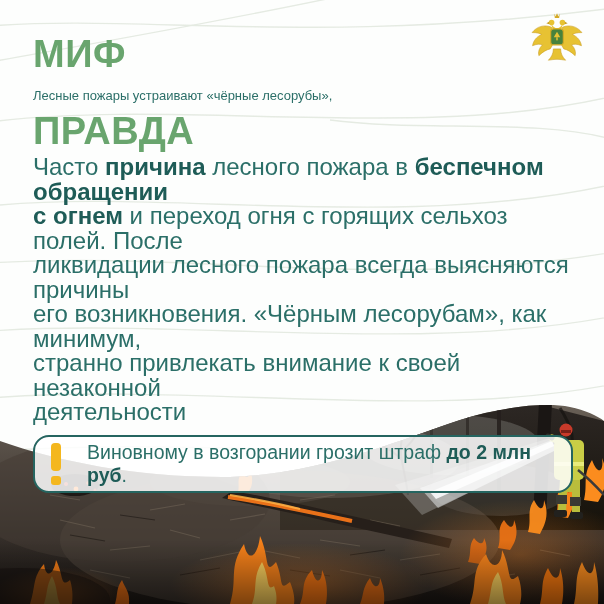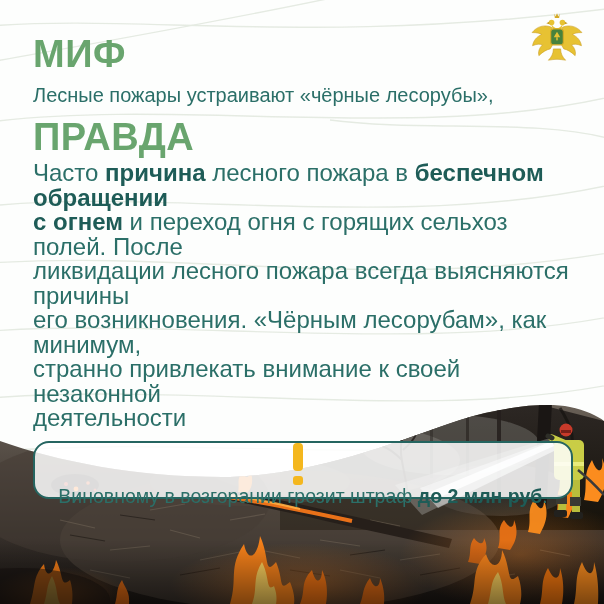--- a/index.html
+++ b/index.html
@@ -17,7 +17,7 @@
   }
   h1.heading.truth{margin-top:6px;}
   p.bodytext{
-    margin:6px 0 0 0;font-size:20px;line-height:27px;font-weight:500;
+    margin:6px 0 0 0;font-size:13px;line-height:27px;font-weight:500;
     color:var(--text-teal,#2B6F68);
   }
   p.bodytext.truth-p{margin-top:2px;font-size:24px;line-height:24.5px;}

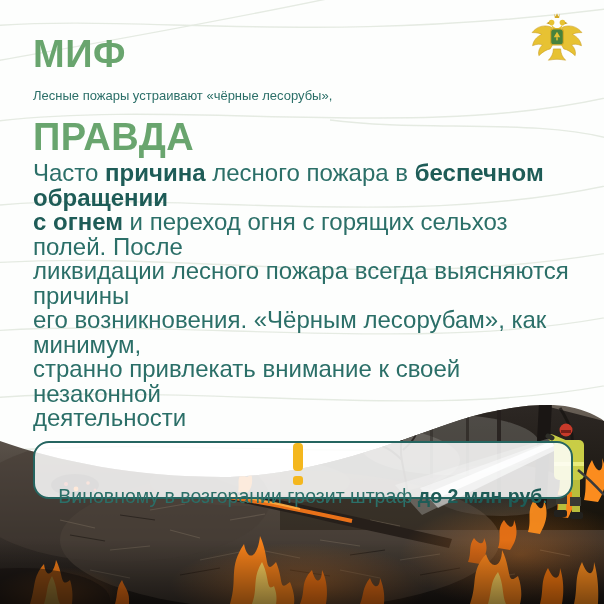--- a/index.html
+++ b/index.html
@@ -15,7 +15,7 @@
     margin:8px 0 0 0;font-size:38px;line-height:44px;font-weight:800;
     letter-spacing:.5px;color:var(--accent-green,#69A56E);
   }
-  h1.heading.truth{margin-top:6px;}
+  h1.heading.truth{margin-top:0;}
   p.bodytext{
     margin:6px 0 0 0;font-size:13px;line-height:27px;font-weight:500;
     color:var(--text-teal,#2B6F68);

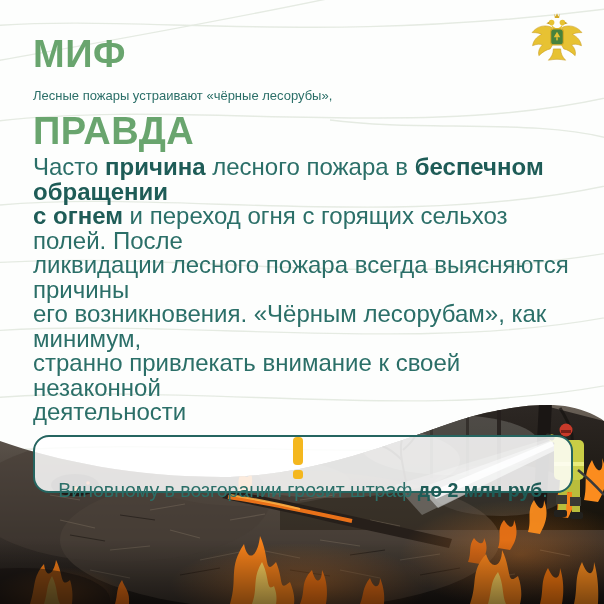--- a/index.html
+++ b/index.html
@@ -24,7 +24,7 @@
   p.bodytext b{font-weight:700;color:var(--dark-teal,#1E5C57);}
   .callout{
     margin-top:10px;width:536px;height:54px;border:2px solid #256560;
-    border-radius:16px;display:flex;align-items:center;background:rgba(255,255,255,.85);flex-direction:column;
+    border-radius:16px;display:flex;align-items:center;background:rgba(255,255,255,.85);
   }
   .excl{width:10px;margin:0 26px 0 16px;display:flex;flex-direction:column;align-items:center;}
   .excl .bar{width:10px;height:28px;border-radius:4px;background:var(--amber,#F4B71E);}

